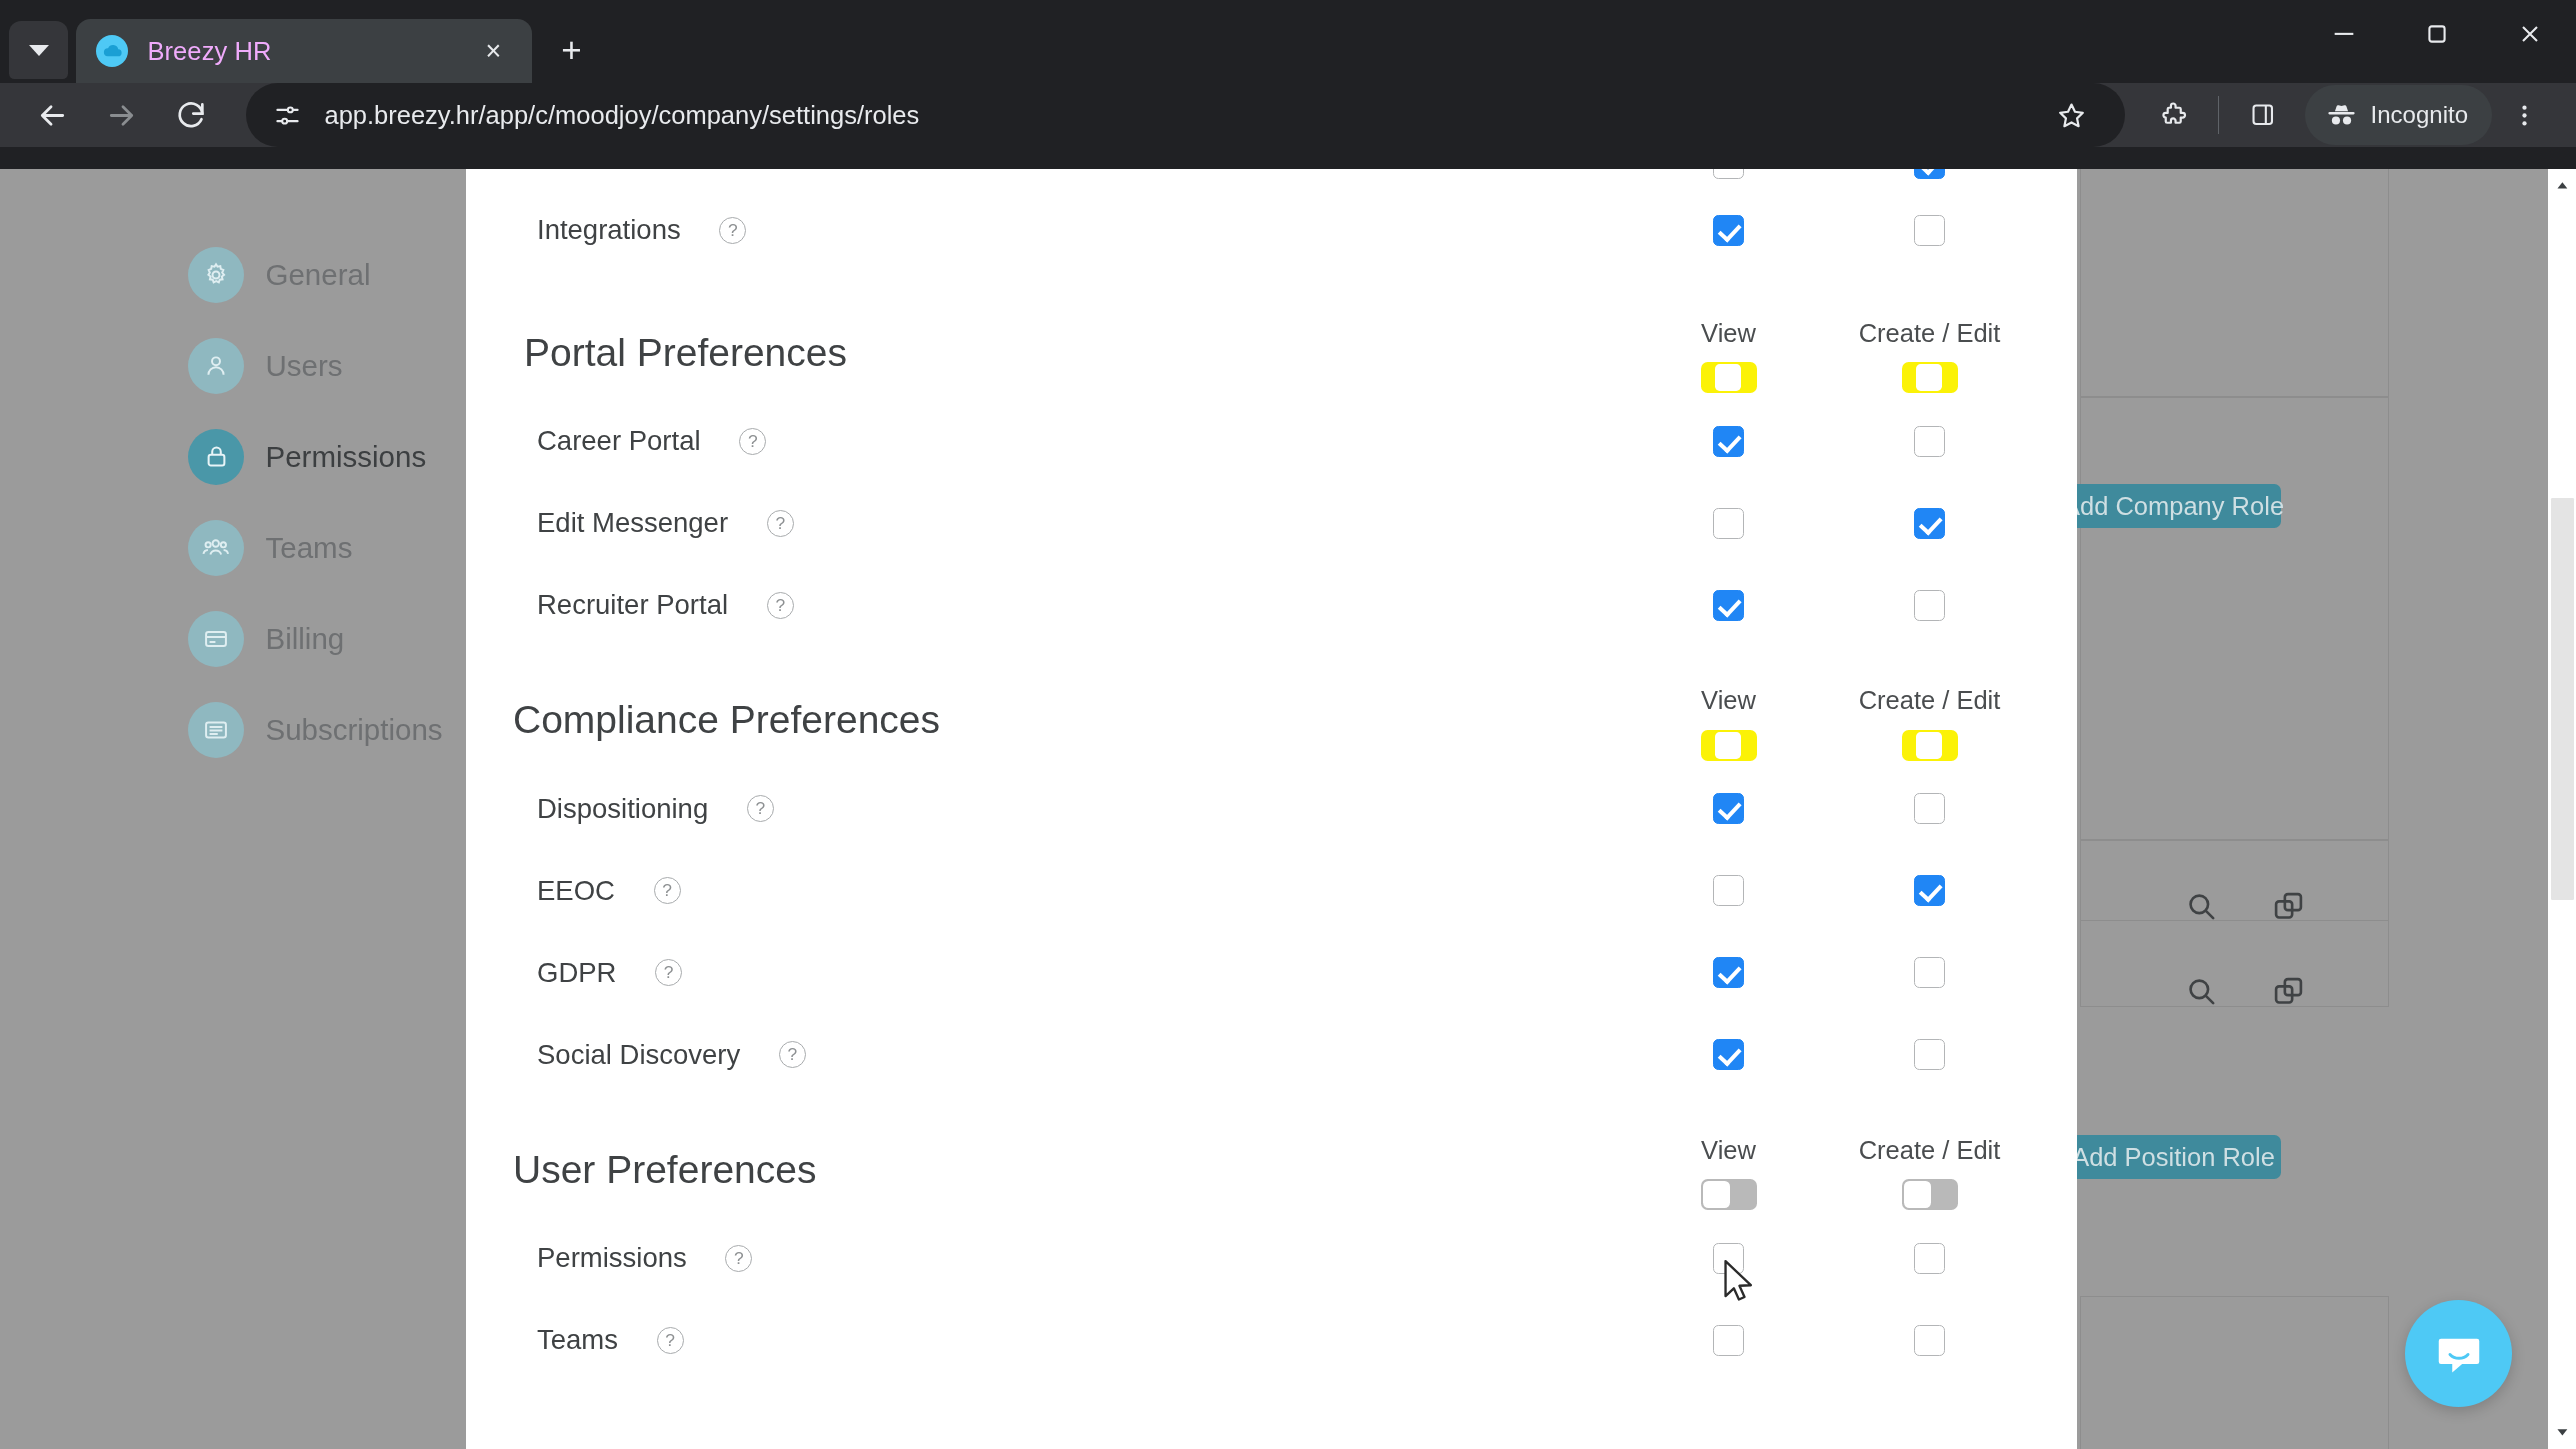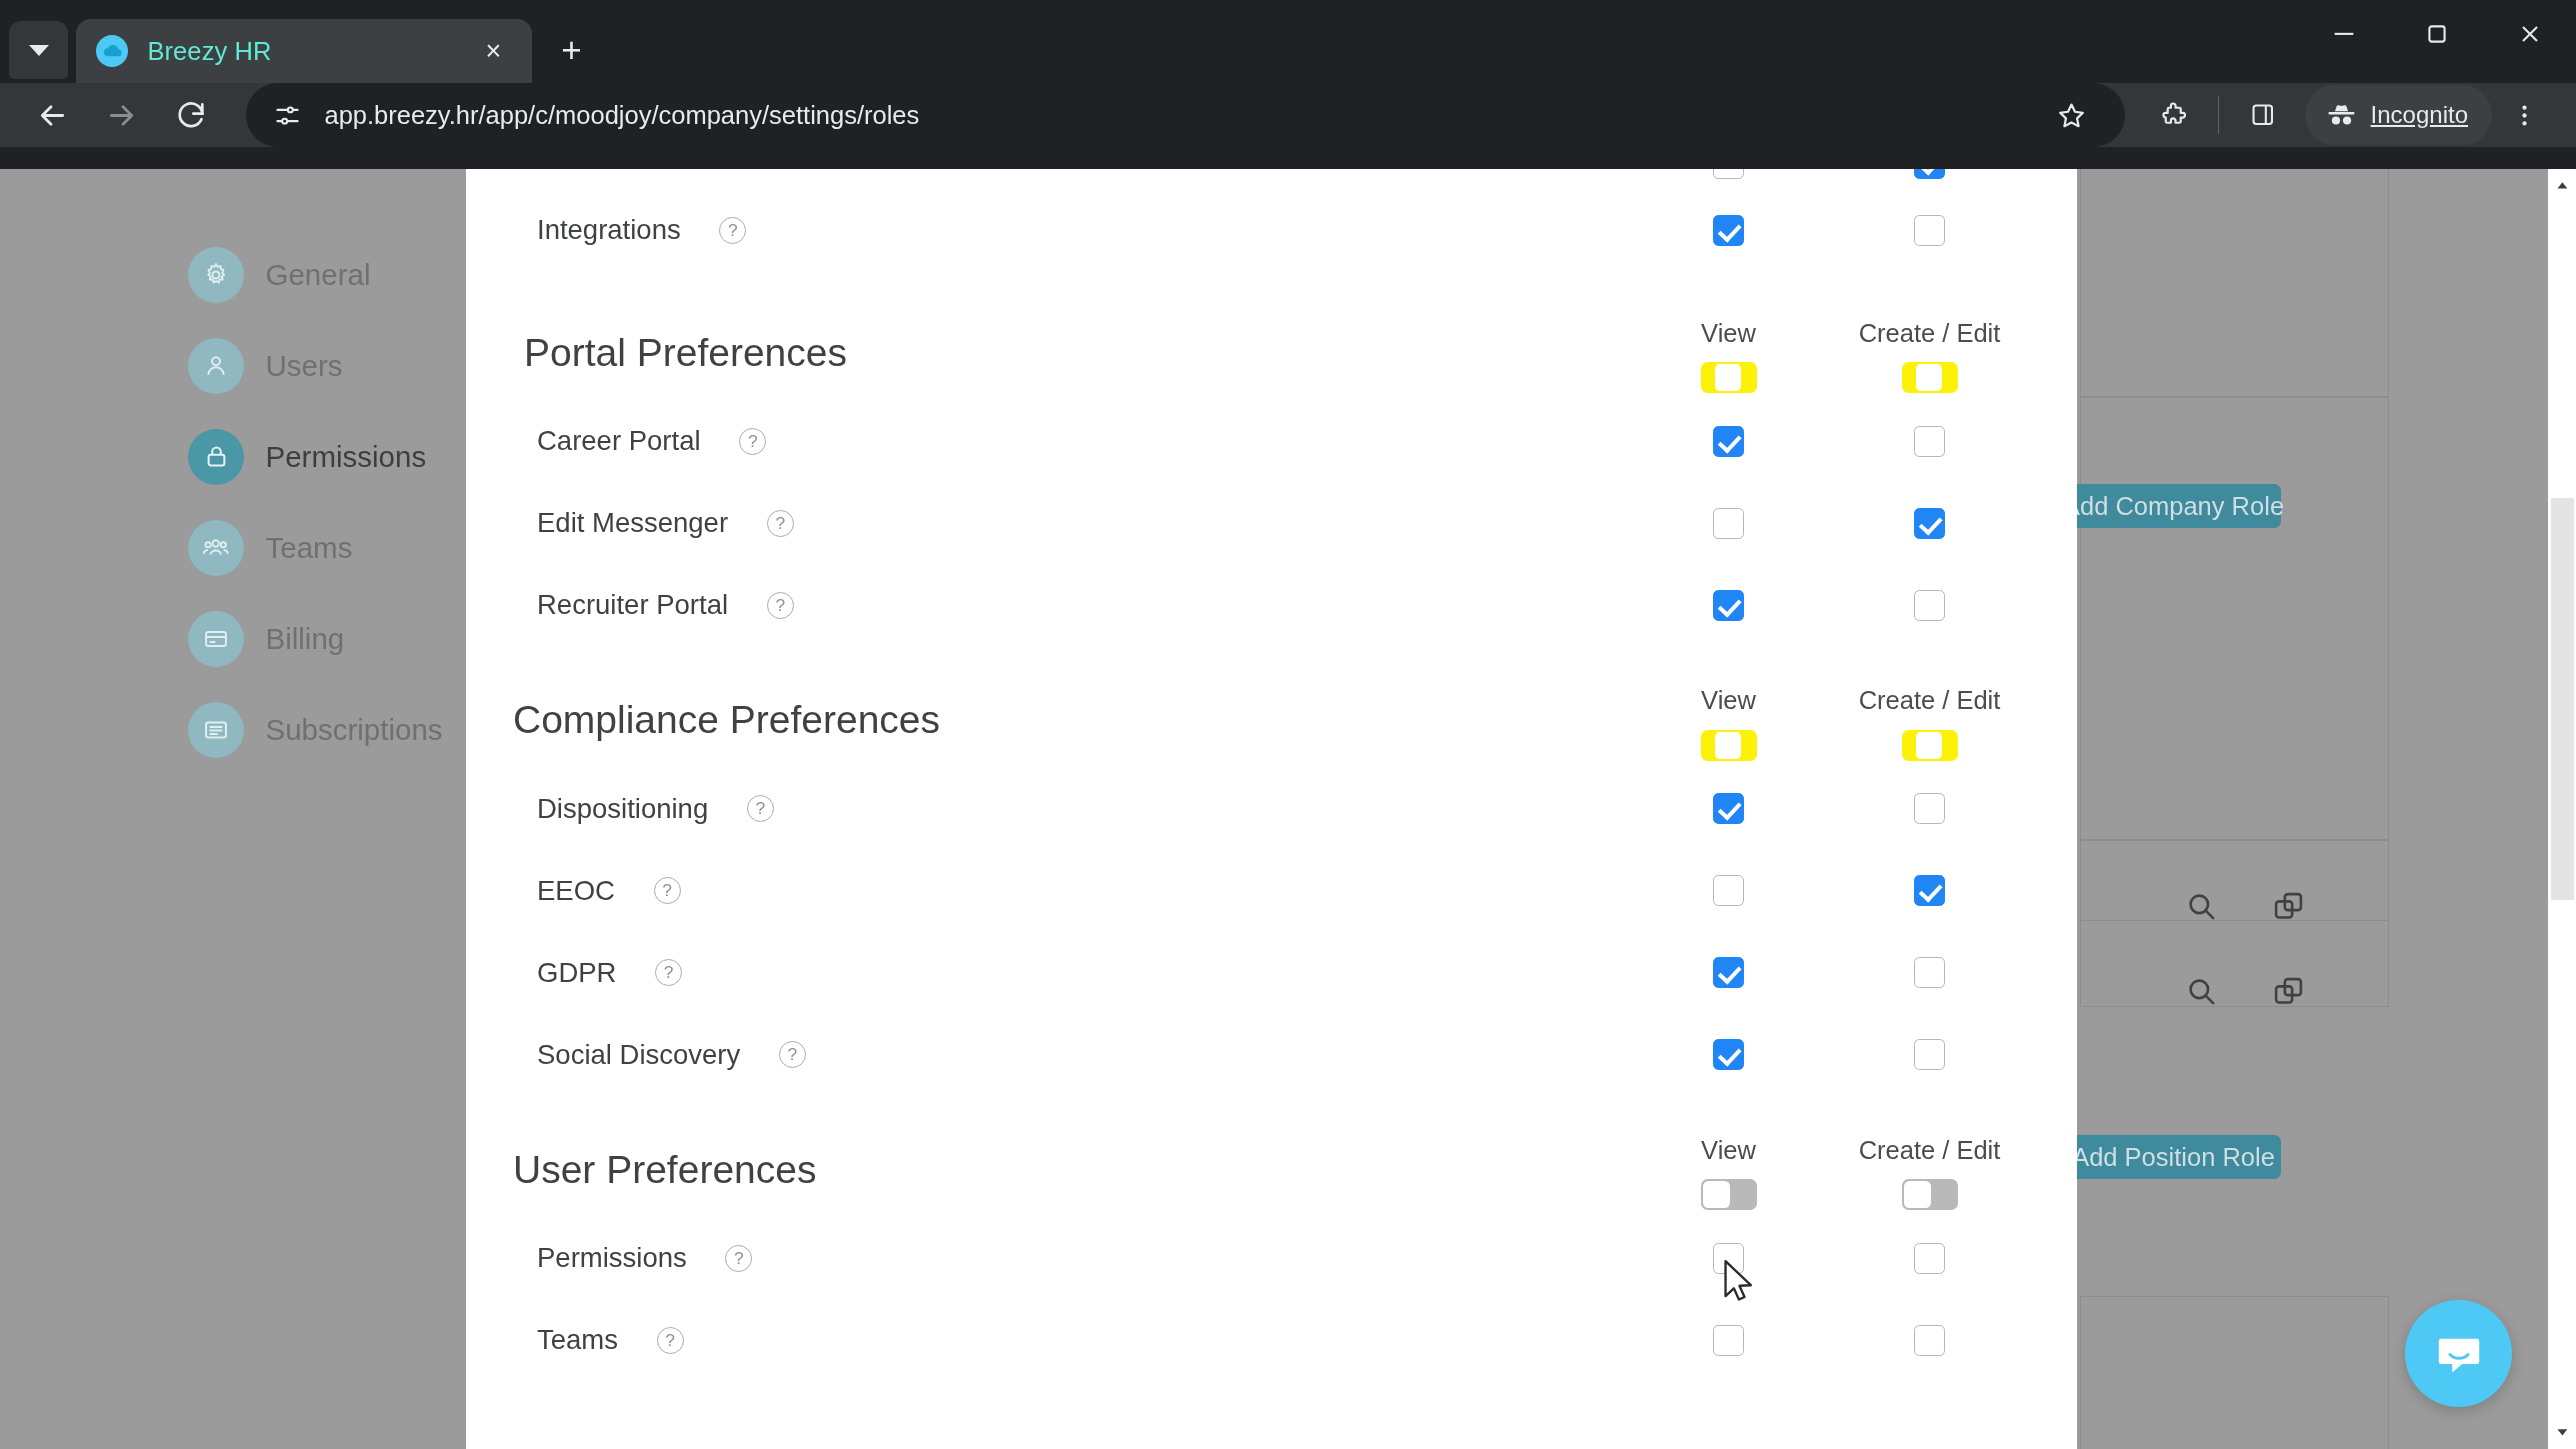--- a/index.html
+++ b/index.html
@@ -39,7 +39,7 @@
     margin-right: 19px;
   }
   .tab-title {
-    color: #5eead4; font-size: 25.5px; letter-spacing: 0.1px;
+    color: #f0abfc; font-size: 25.5px; letter-spacing: 0.1px;
     white-space: nowrap; overflow: hidden; text-overflow: ellipsis;
     flex: 1 1 auto;
   }

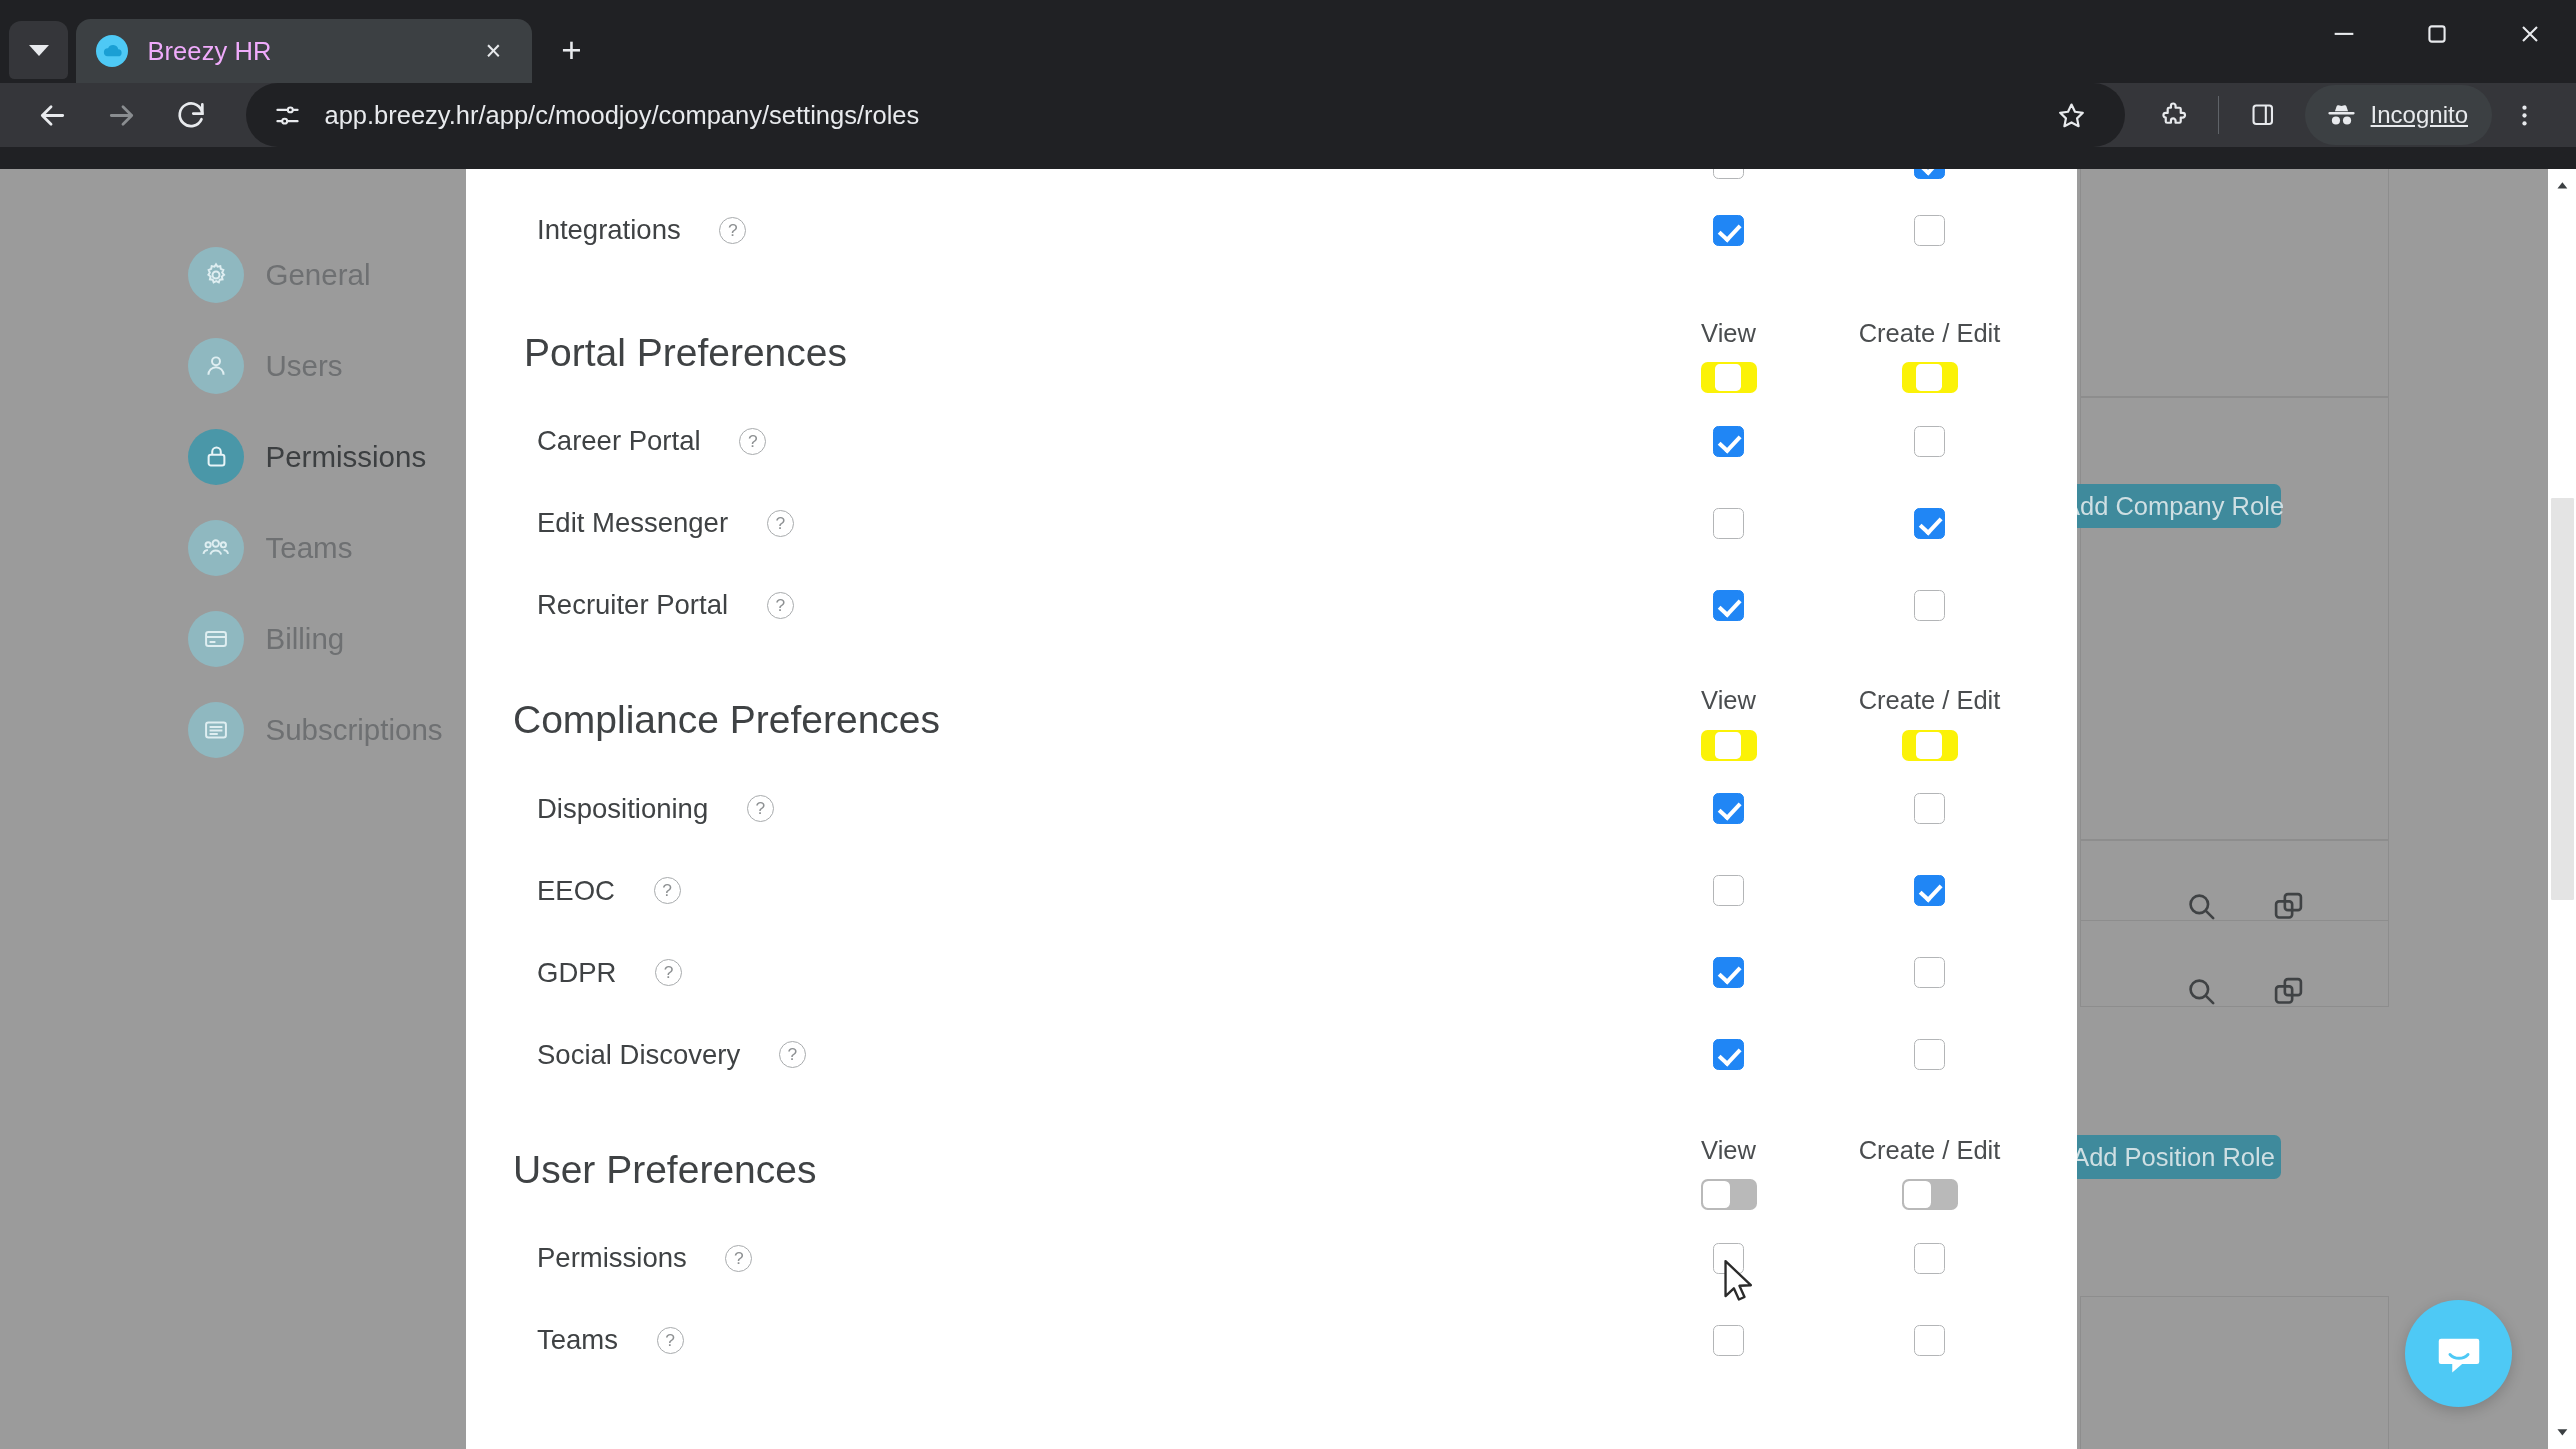--- a/index.html
+++ b/index.html
@@ -93,7 +93,7 @@
     display: flex; align-items: center; padding: 0 24px 0 19px;
     margin-left: 9.4px; cursor: pointer;
   }
-  .incognito-pill span { color: #e8eaed; font-size: 24px; margin-left: 12px; text-decoration: underline; }
+  .incognito-pill span { color: #e8eaed; font-size: 24px; margin-left: 12px; }
 
   
   .viewport {

